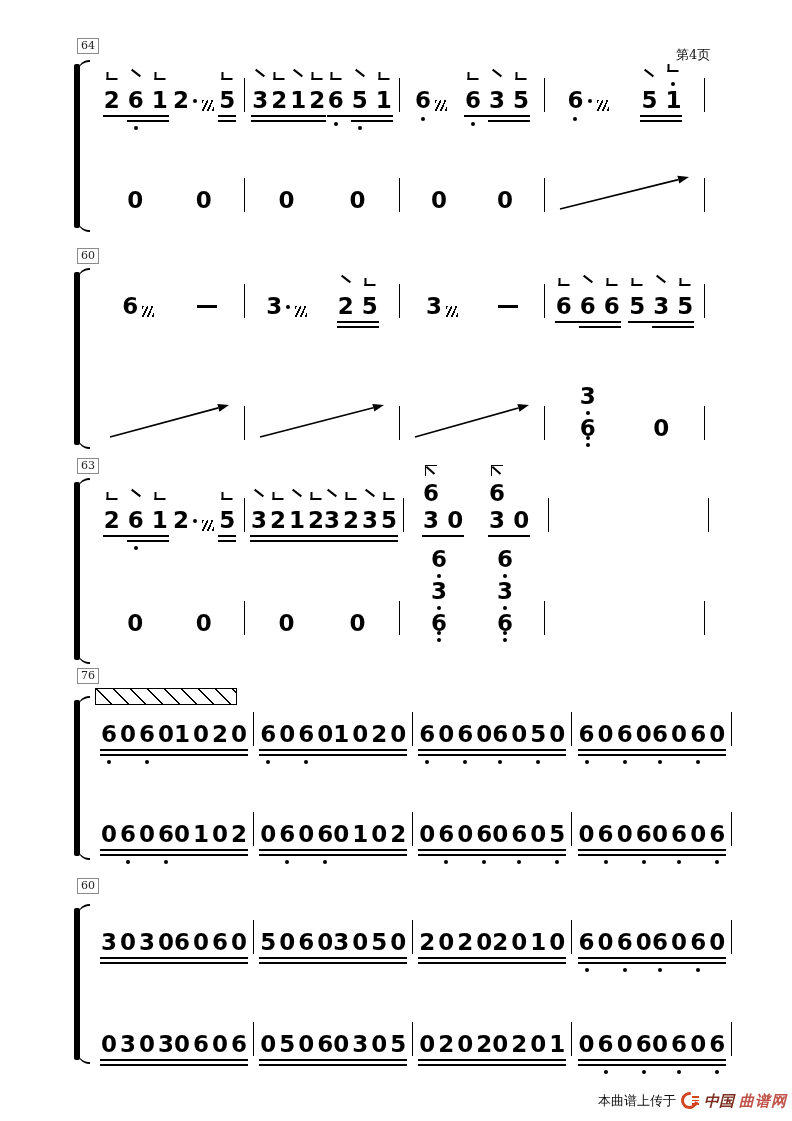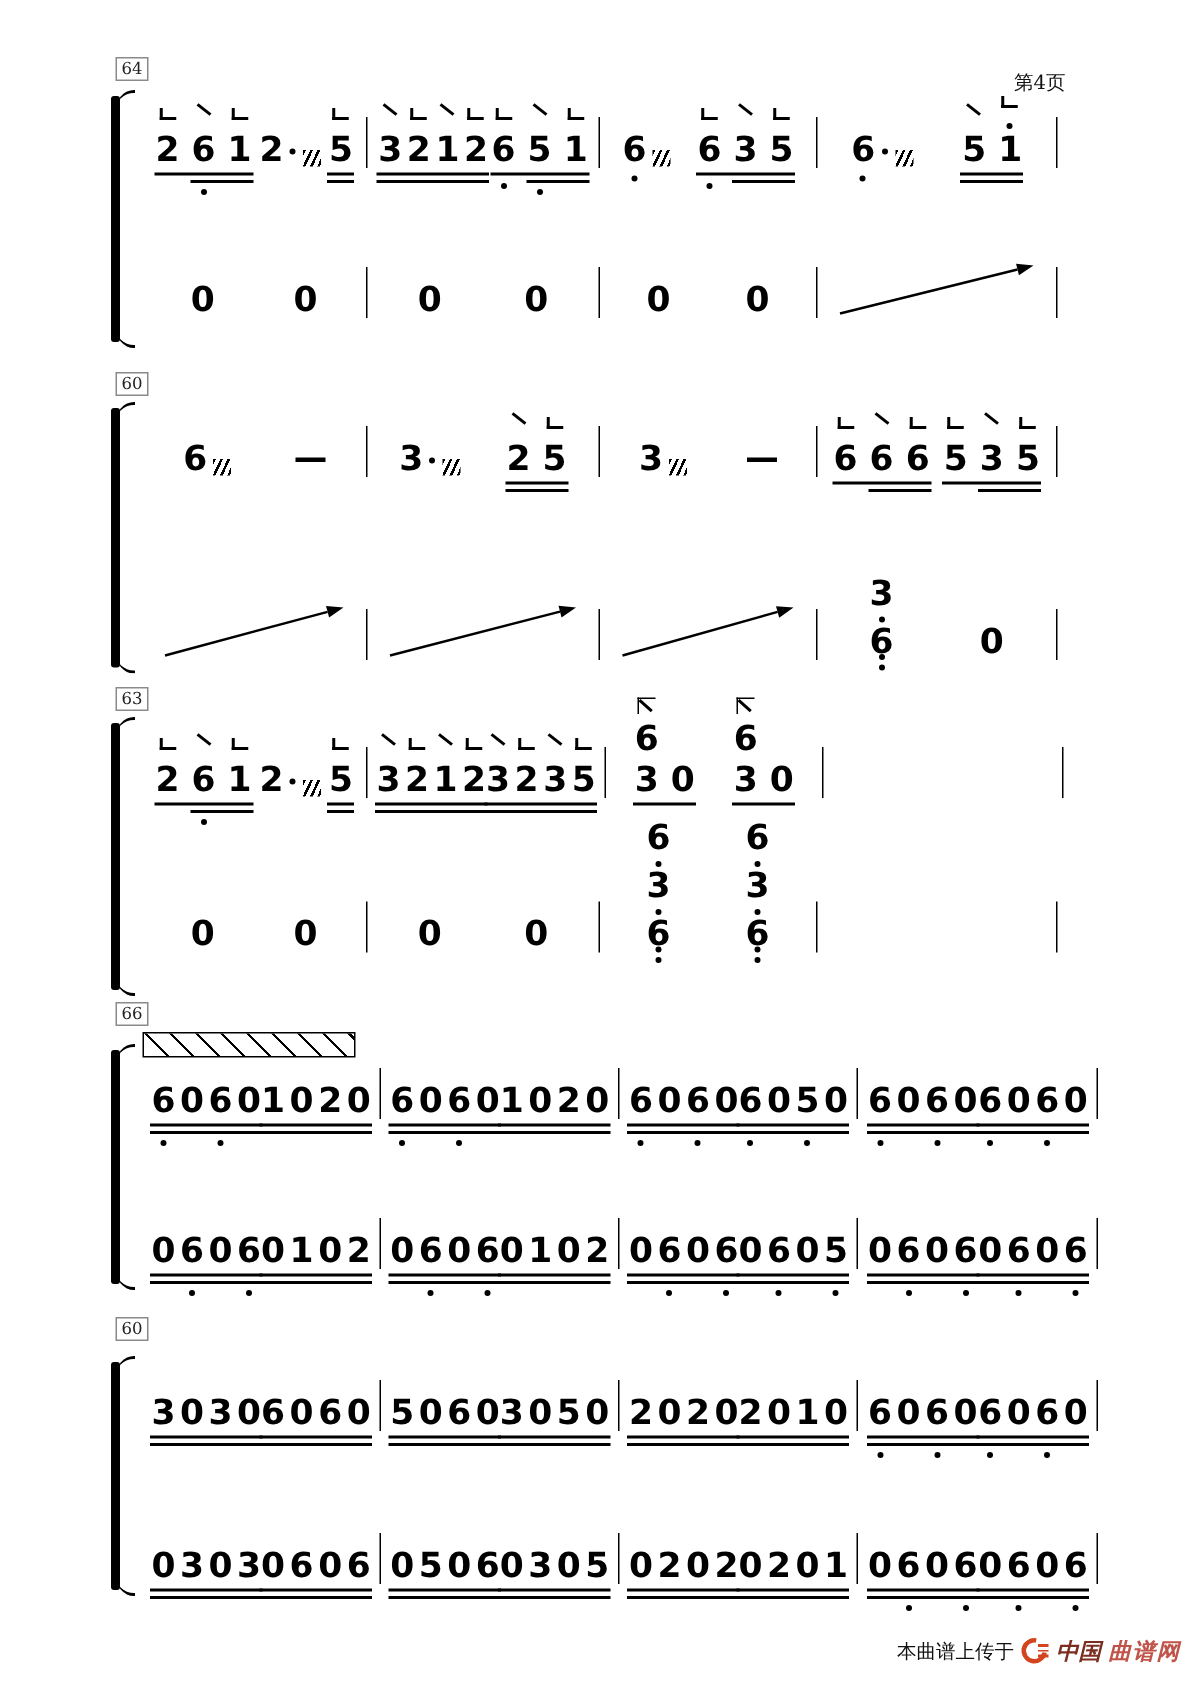--- a/index.html
+++ b/index.html
@@ -793,7 +793,7 @@
         </div>
       </div>
       <div class="system" style="top: 668px;">
-        <div class="mnum">66</div>
+        <div class="mnum">76</div>
         <div class="bracket" style="top: 32px; height: 156px;"></div>
         <div class="hatch" style="left: 23px; top: 20px; width: 142px; height: 17px;"></div>
         <div class="vrow" style="top: 44px; left: 23px;">

